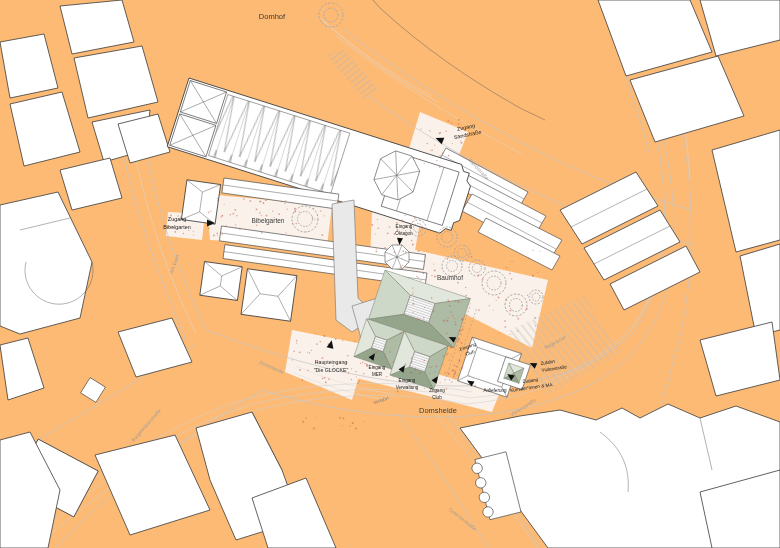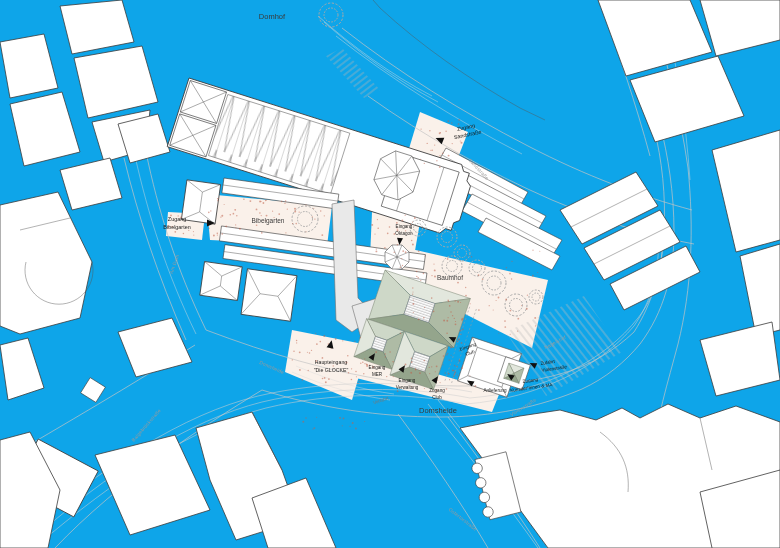--- a/index.html
+++ b/index.html
@@ -3,7 +3,7 @@
 <meta charset="utf-8">
 <style>
   html,body{margin:0;padding:0;background:#fff;}
-  .stage{width:780px;height:548px;position:relative;overflow:hidden;background:#0ea5e9;}
+  .stage{width:780px;height:548px;position:relative;overflow:hidden;background:#fdba74;}
   svg text{font-family:"Liberation Sans","DejaVu Sans",sans-serif;}
   .bld{fill:#ffffff;stroke:var(--building-outline);stroke-width:.8;stroke-linejoin:round;}
   .bldt{fill:#ffffff;stroke:var(--building-outline);stroke-width:.6;stroke-linejoin:round;}

